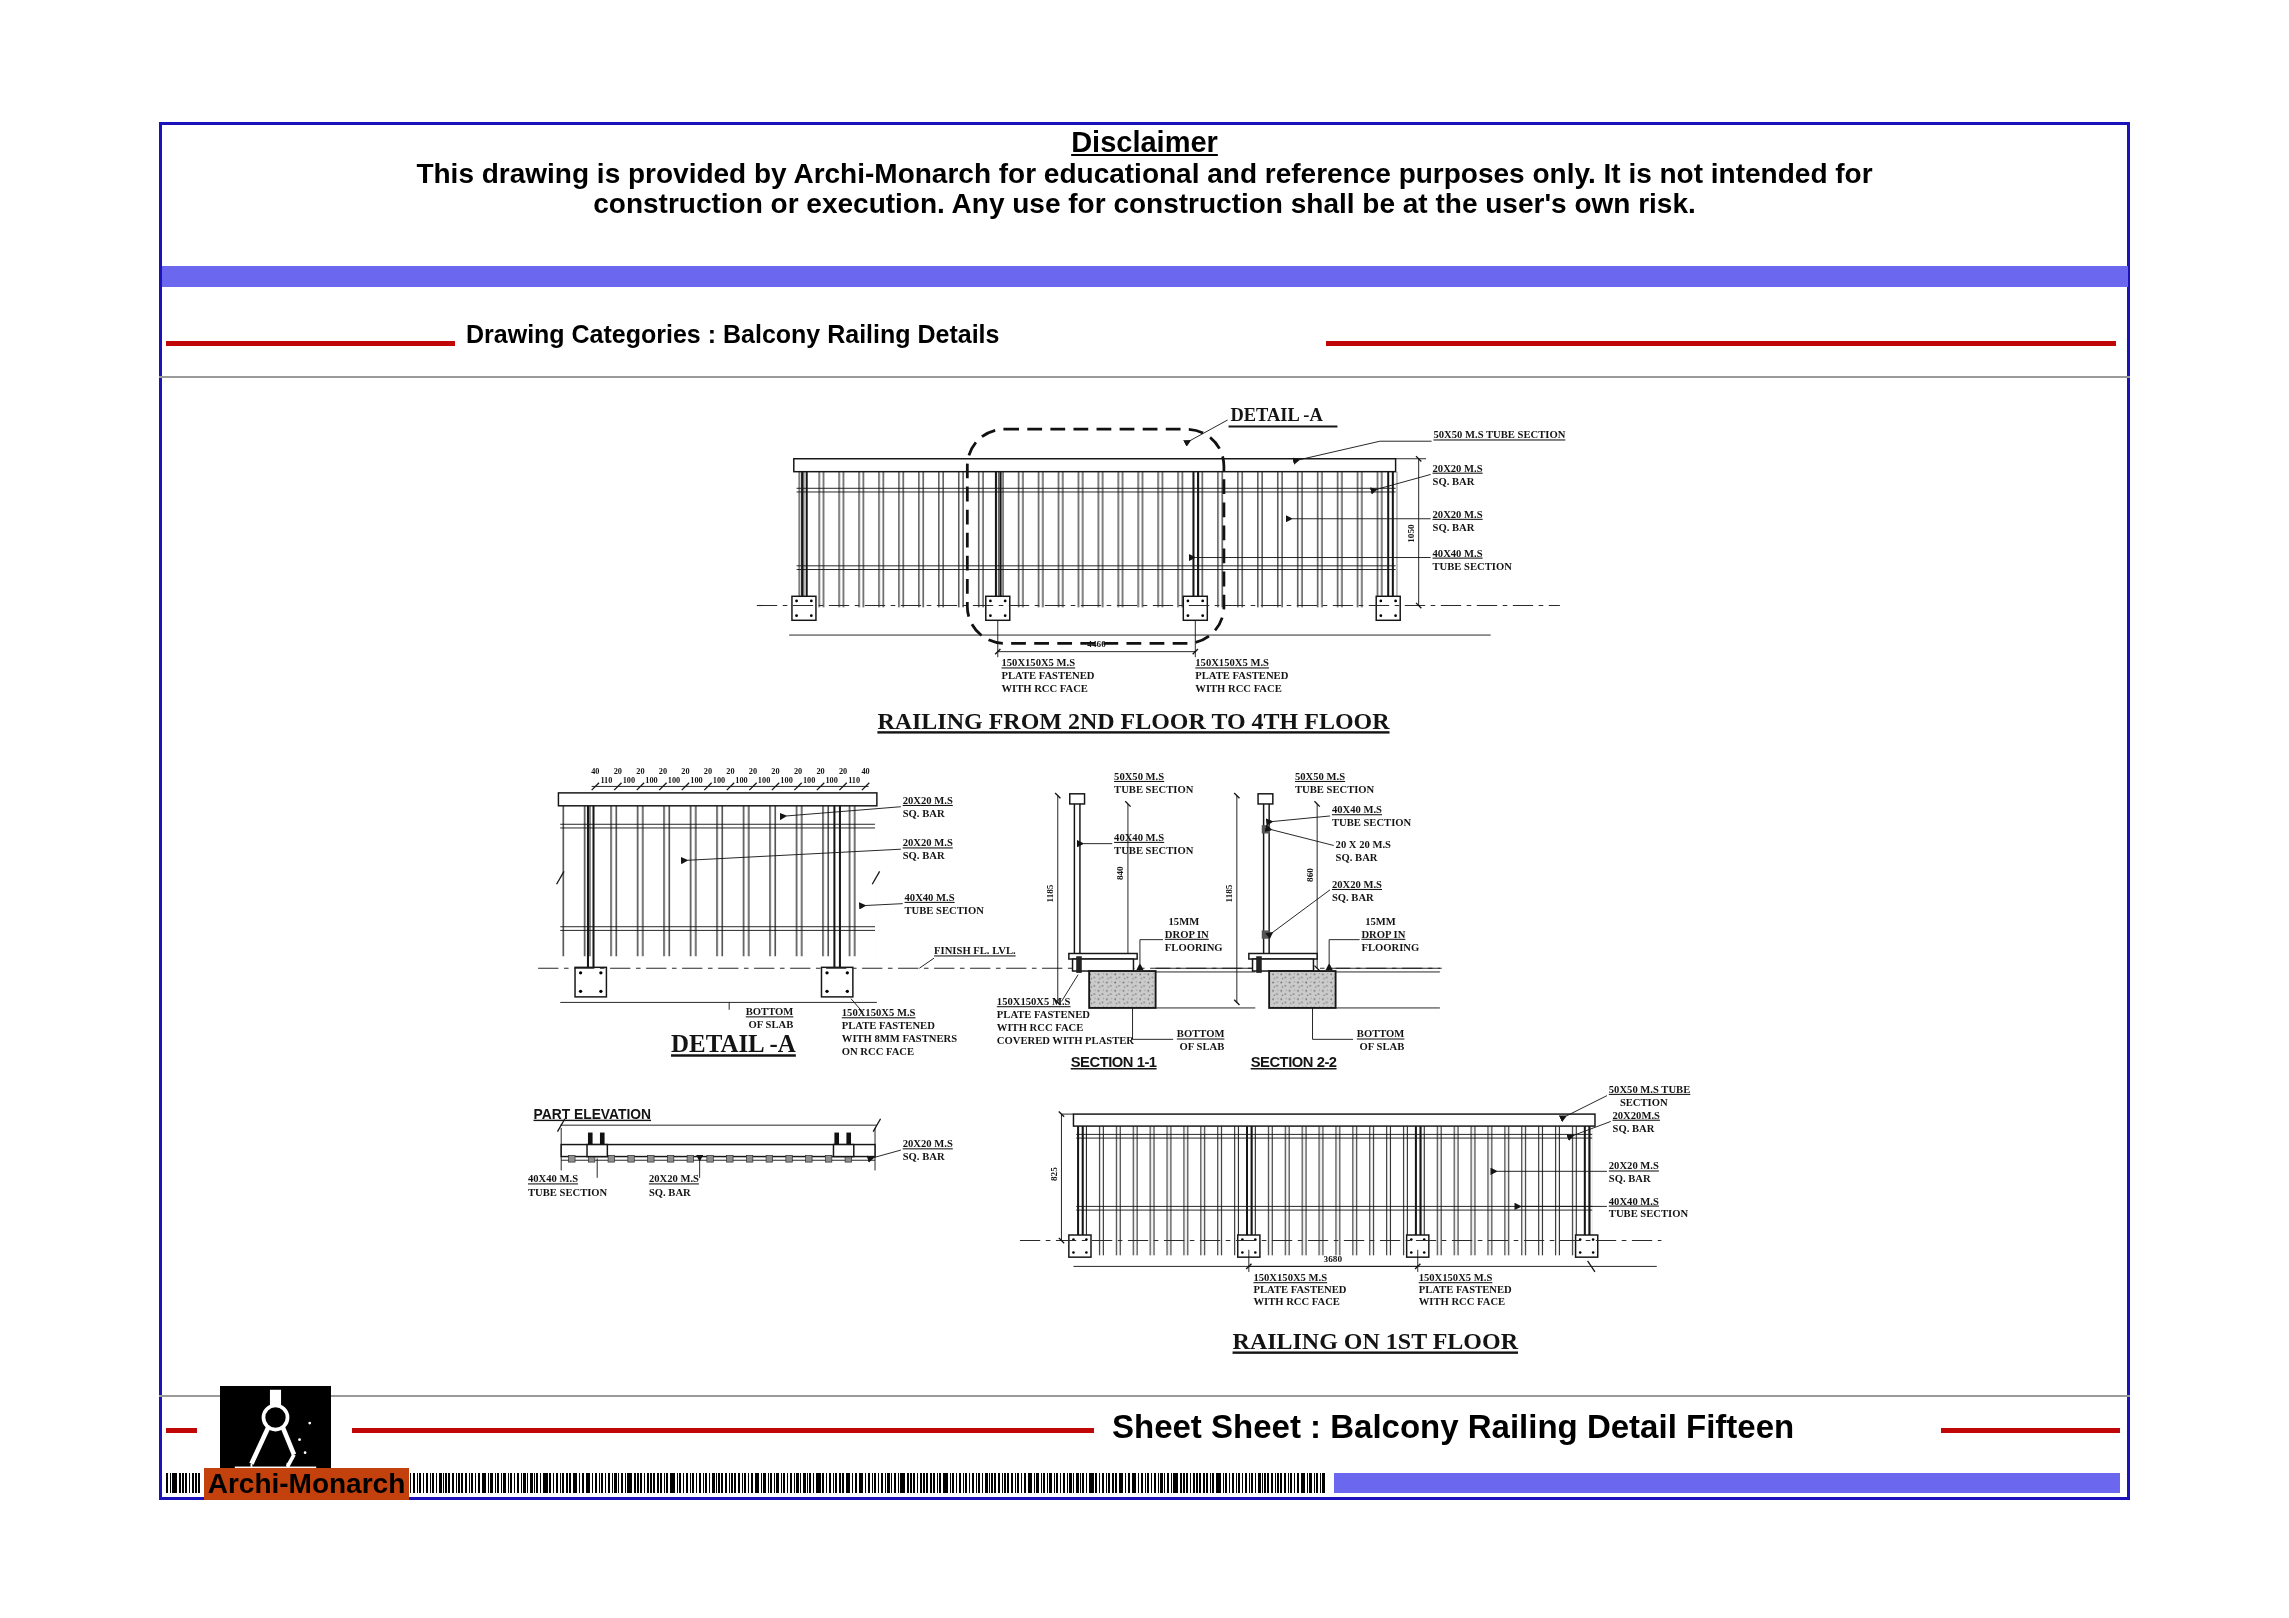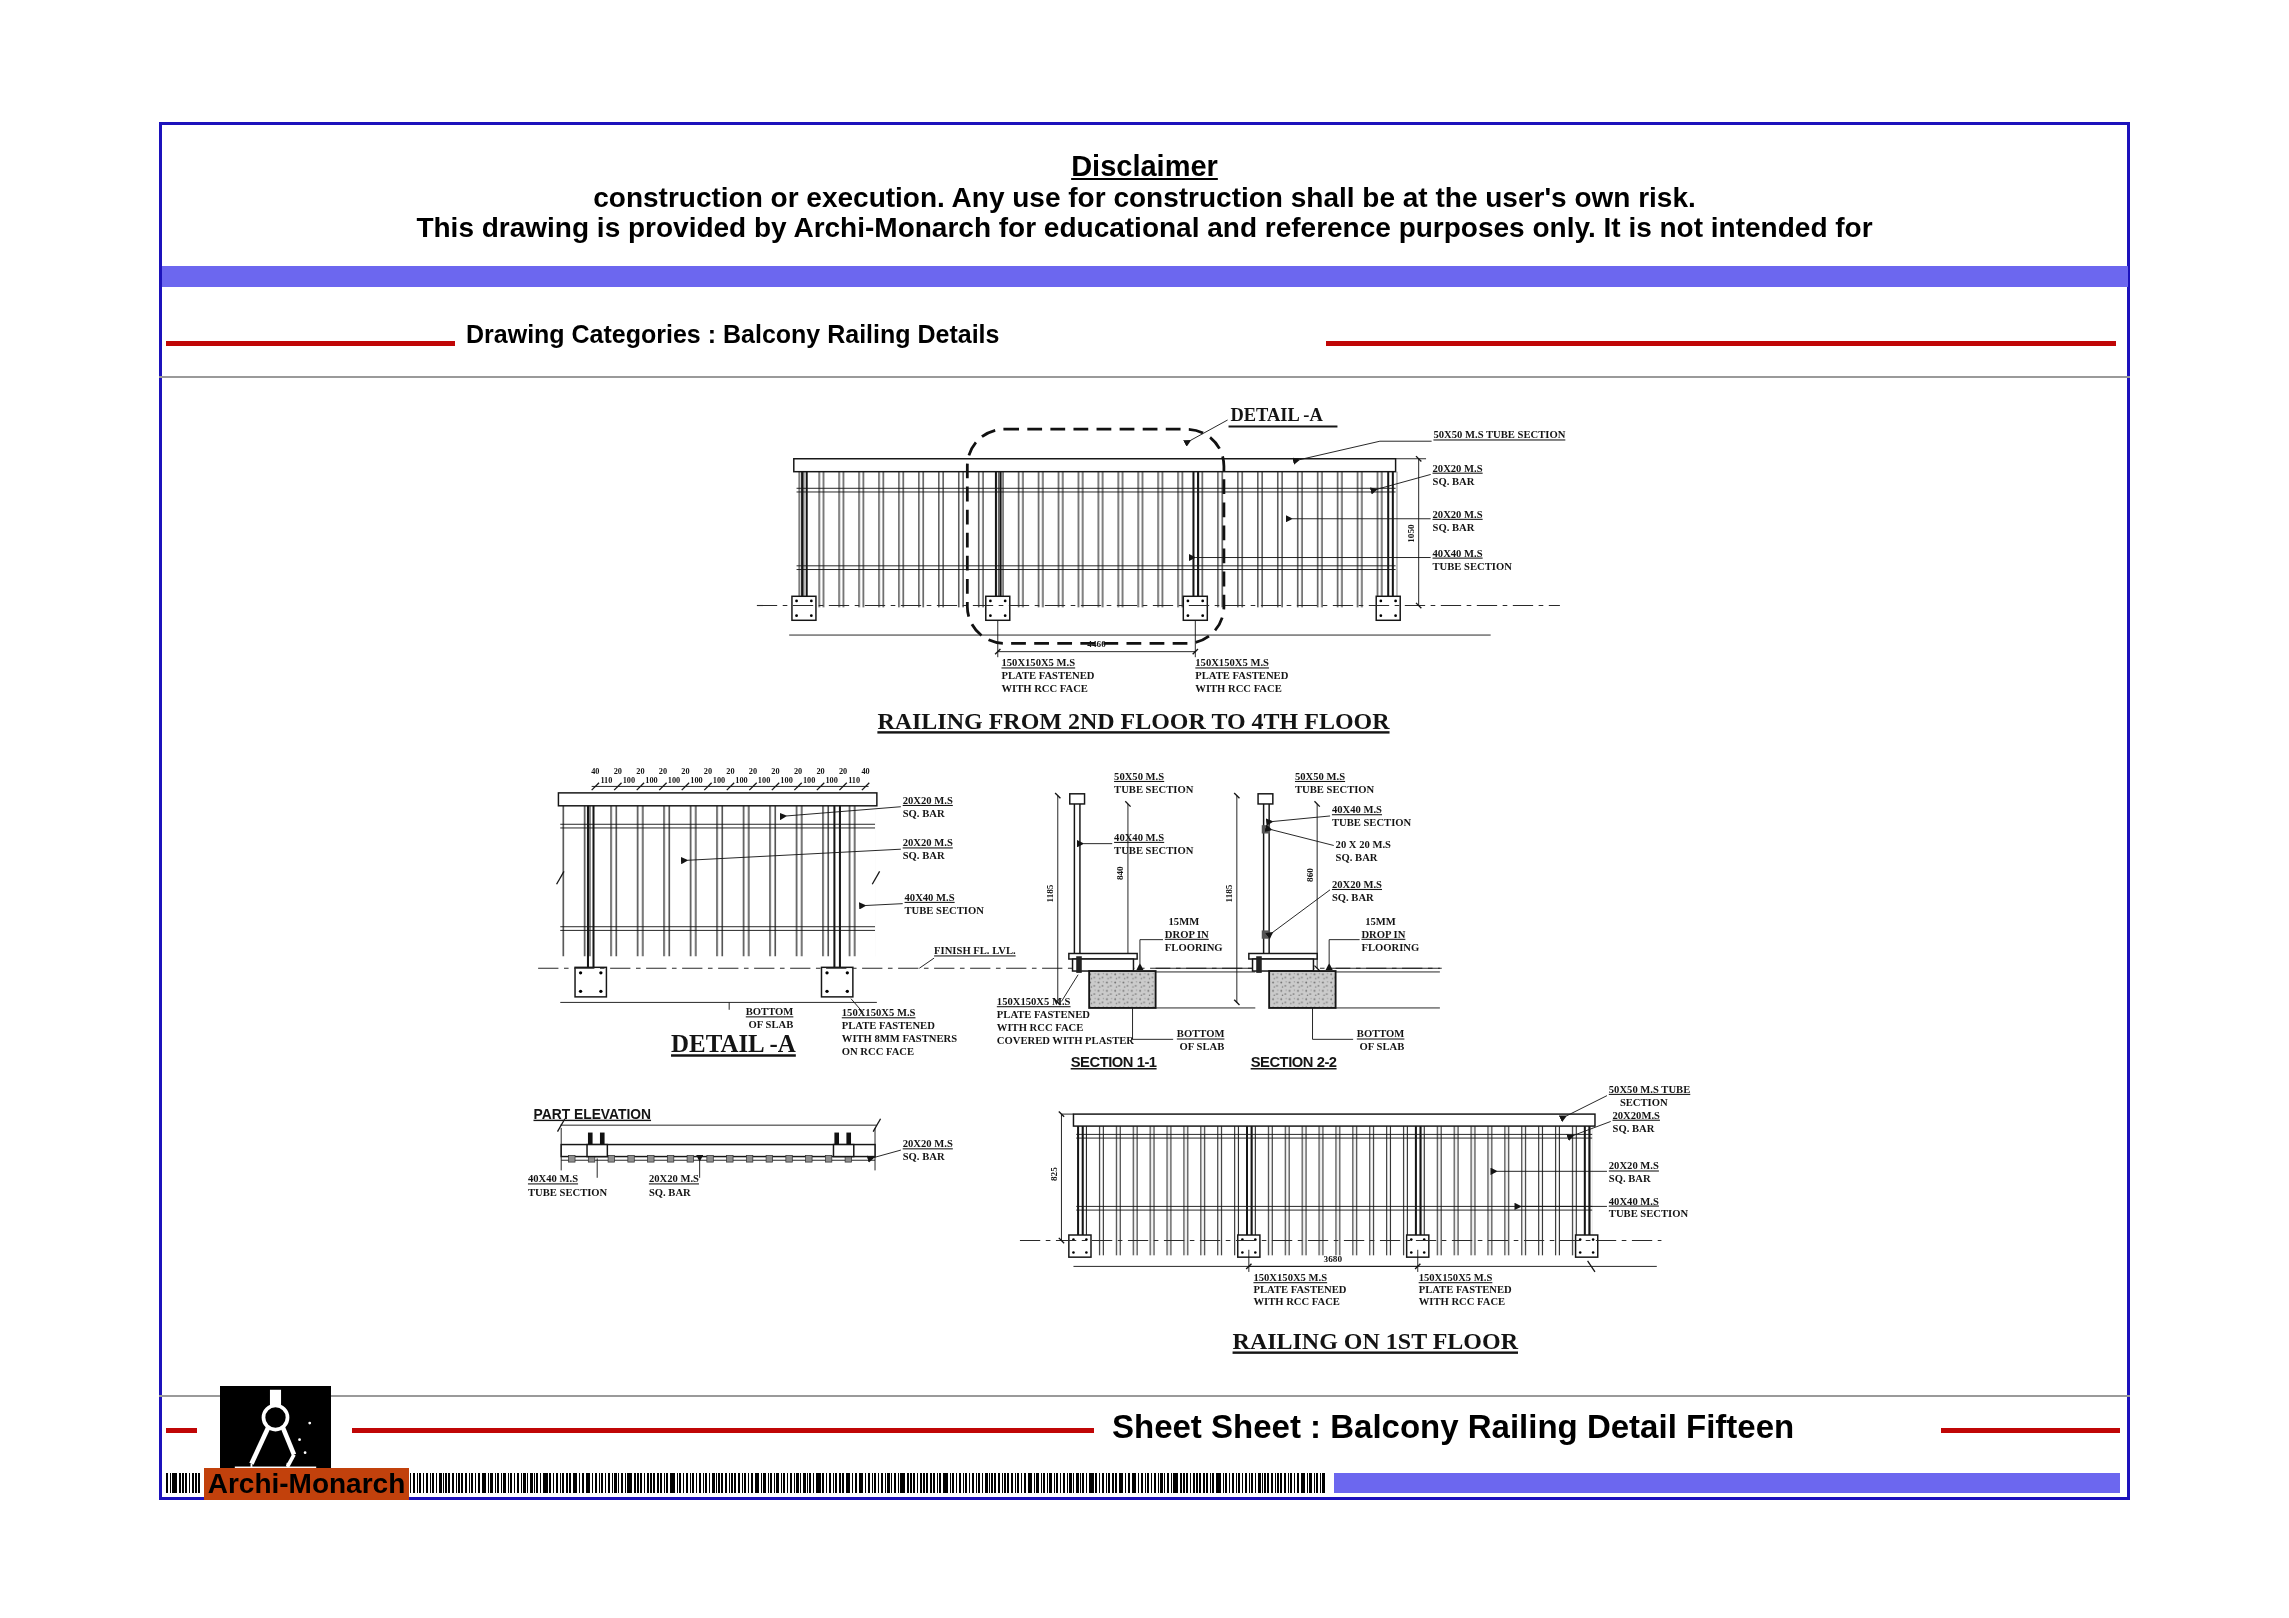--- a/index.html
+++ b/index.html
@@ -8,7 +8,7 @@
   .frame{position:absolute;left:159px;top:122px;width:1971px;height:1378px;
          border:3.7px solid #1c12bc;box-sizing:border-box;background:#fff;}
   .disc{position:absolute;left:159px;top:126px;width:1971px;text-align:center;}
-  .disc-title{font-size:29px;font-weight:bold;text-decoration:underline;margin-top:24px;}
+  .disc-title{font-size:29px;font-weight:bold;text-decoration:underline;margin-top:0;}
   .disc-line{font-size:28px;font-weight:bold;line-height:30px;}
   .bar{position:absolute;background:#6c67ef;}
   .redline{position:absolute;height:4.6px;background:#c00606;}

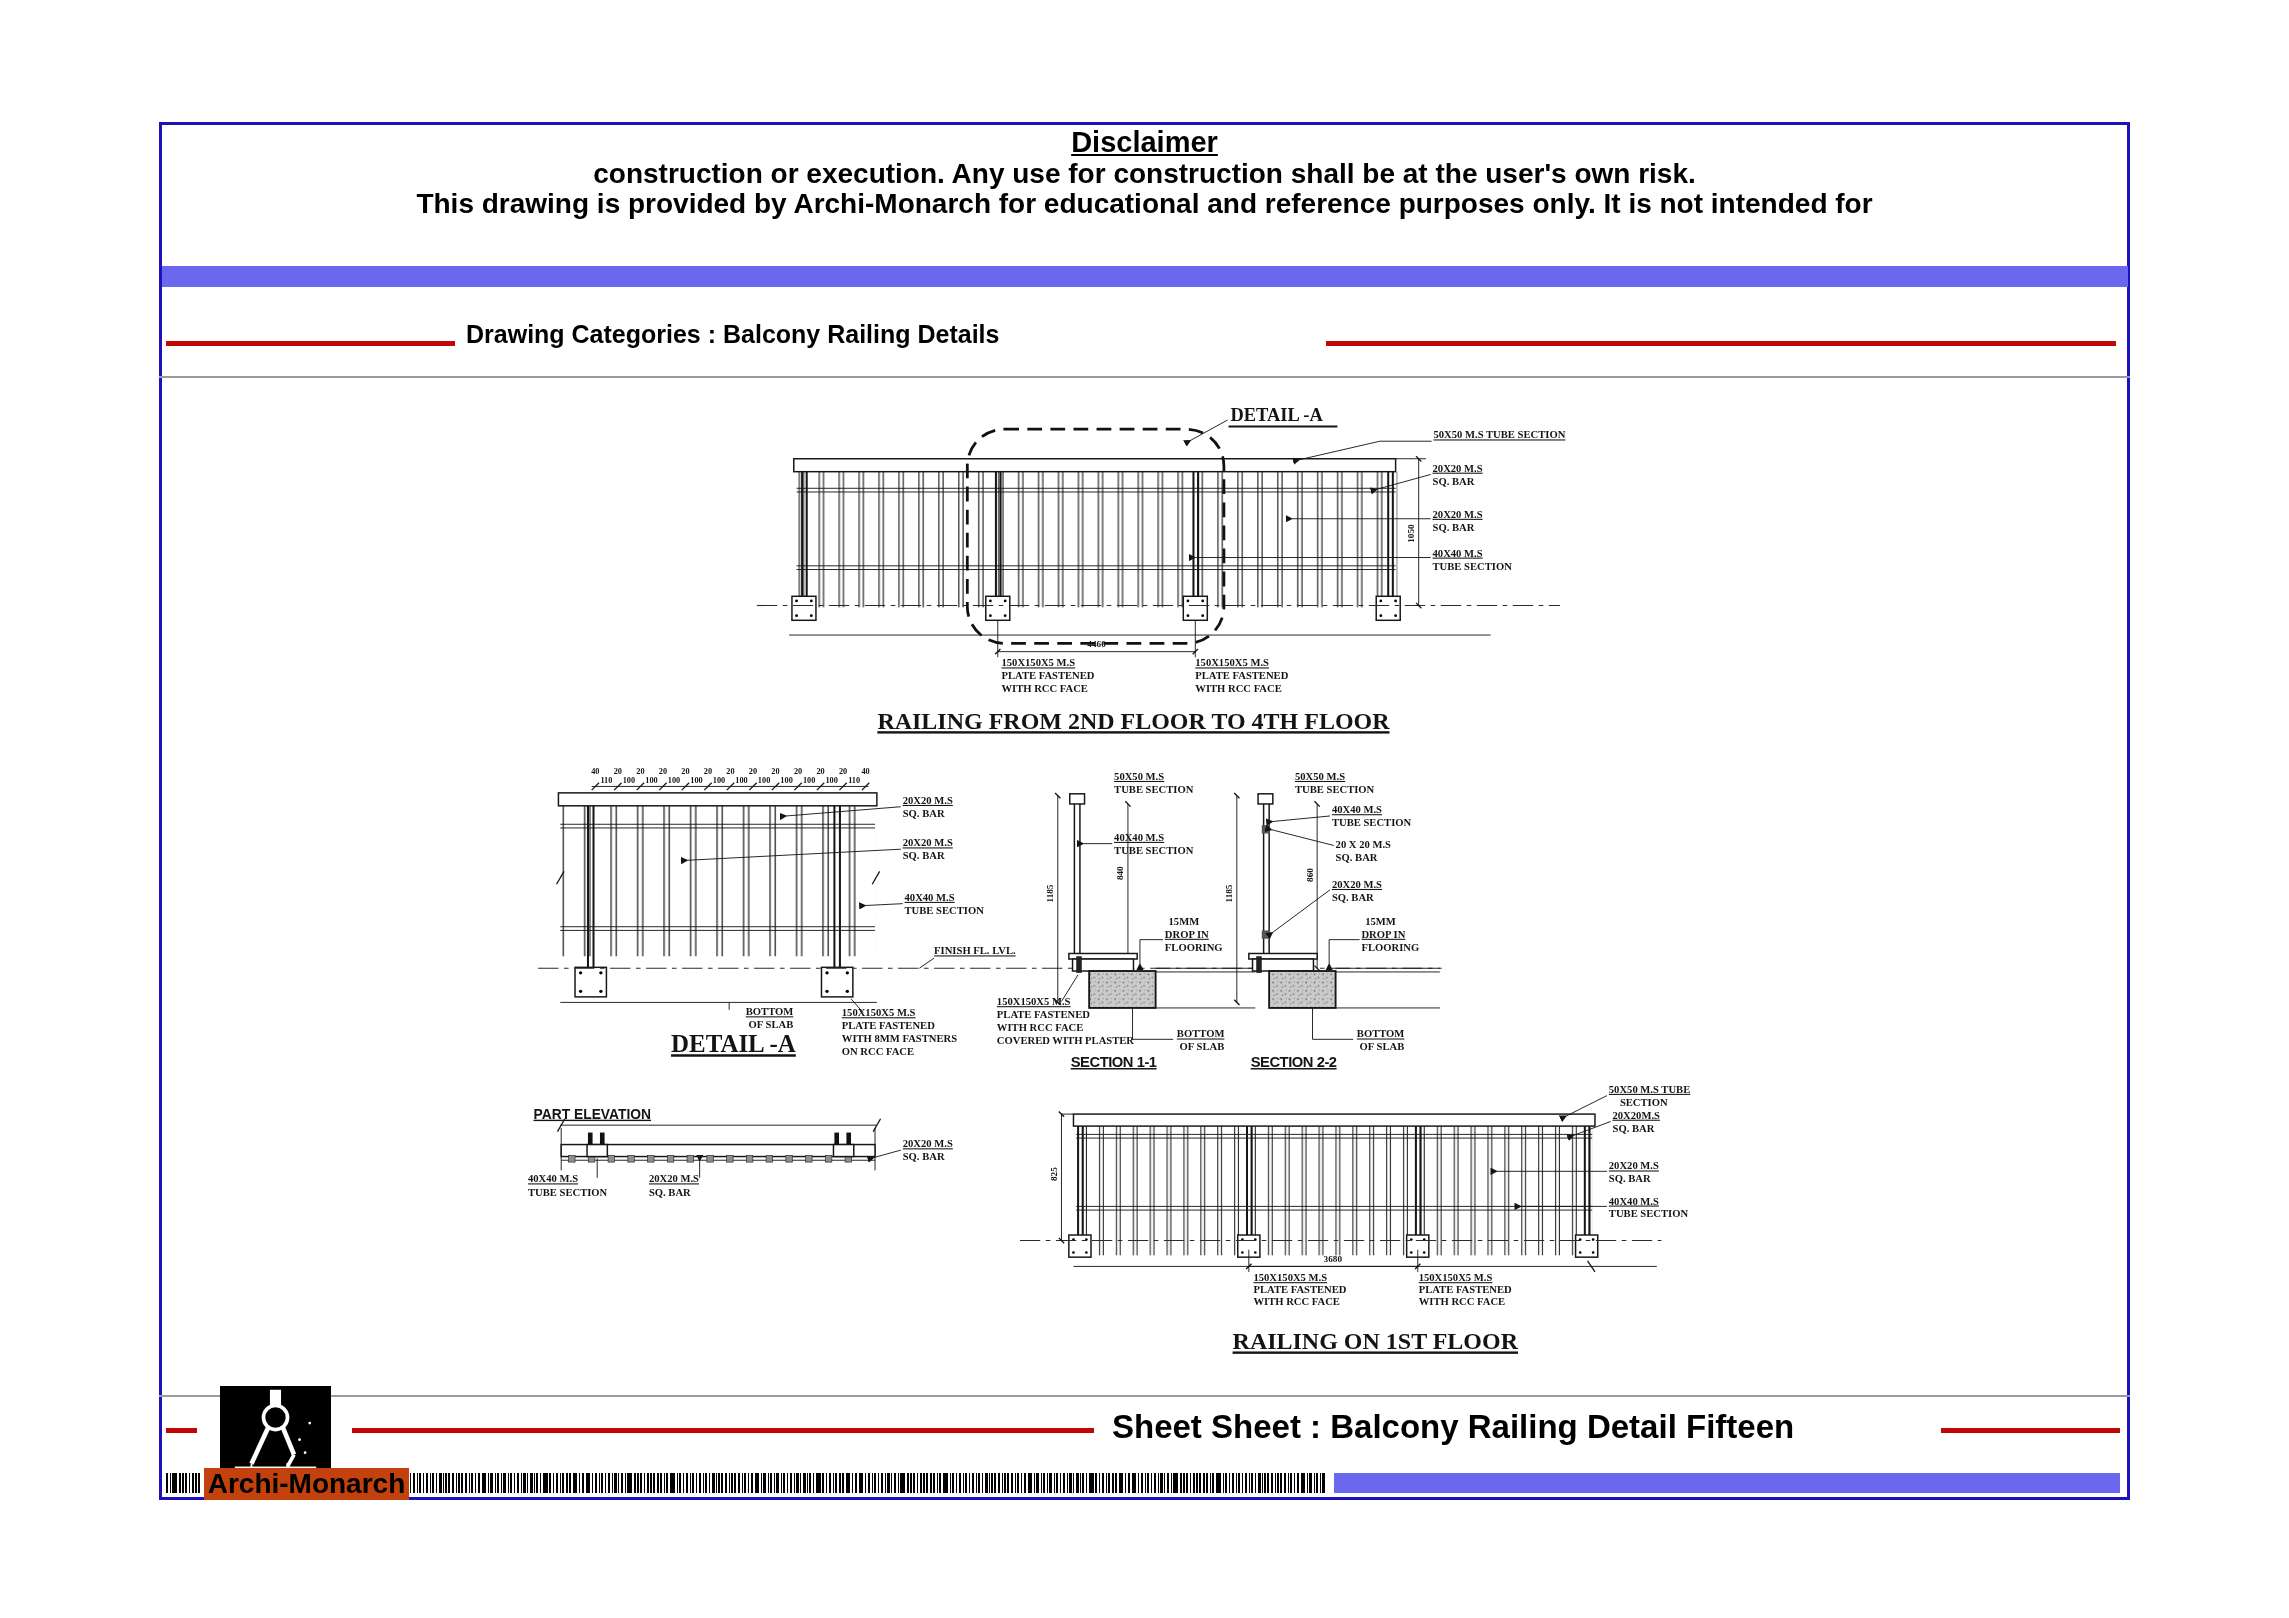--- a/index.html
+++ b/index.html
@@ -49,8 +49,8 @@
 
   <div class="disc">
     <div class="disc-title">Disclaimer</div>
+    <div class="disc-line">This drawing is provided by Archi-Monarch for educational and reference purposes only. It is not intended for</div>
     <div class="disc-line">construction or execution. Any use for construction shall be at the user's own risk.</div>
-    <div class="disc-line">This drawing is provided by Archi-Monarch for educational and reference purposes only. It is not intended for</div>
   </div>
 
   <div class="bar" style="left:162px;top:266px;width:1966px;height:21px;"></div>

